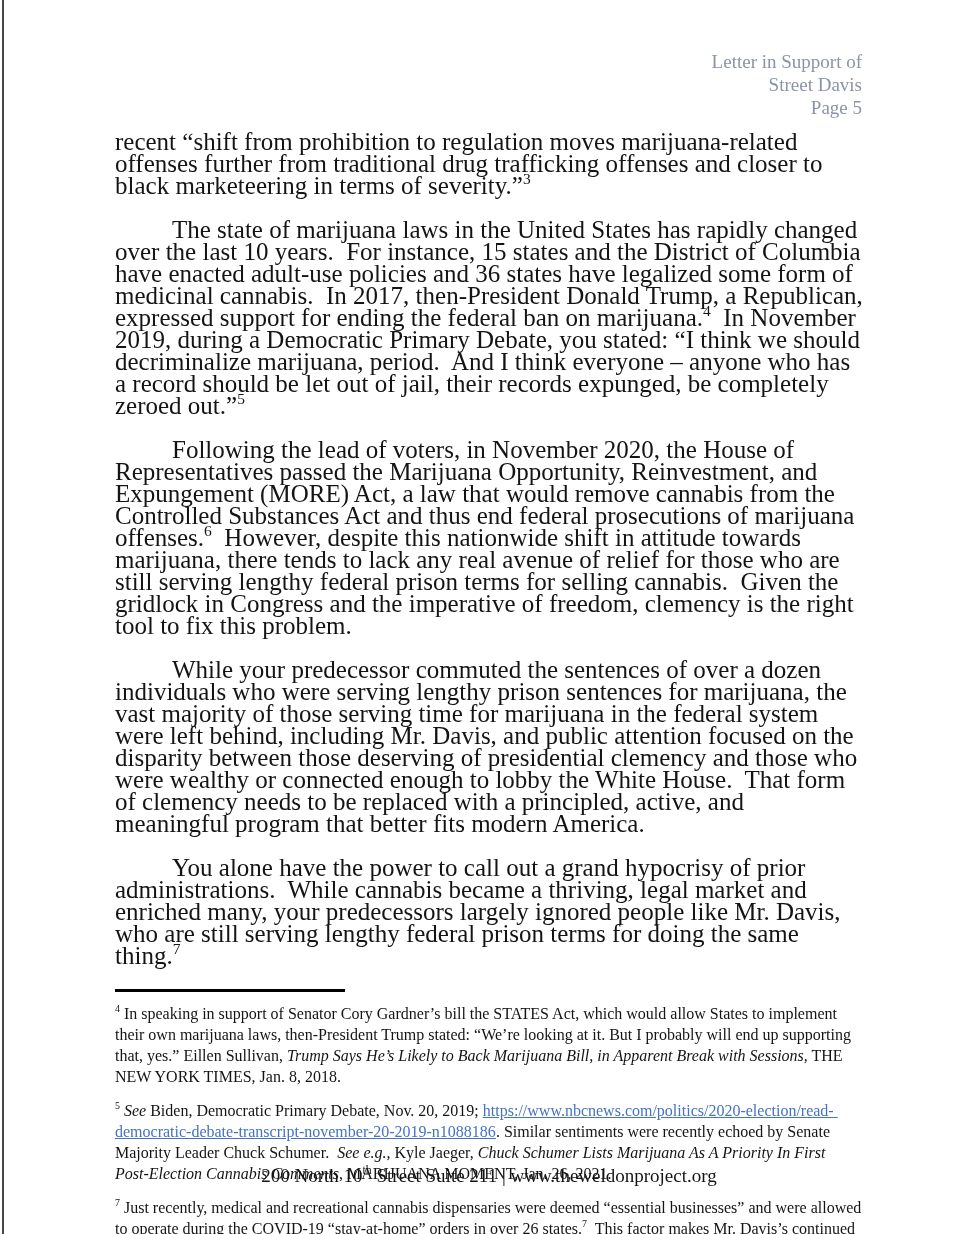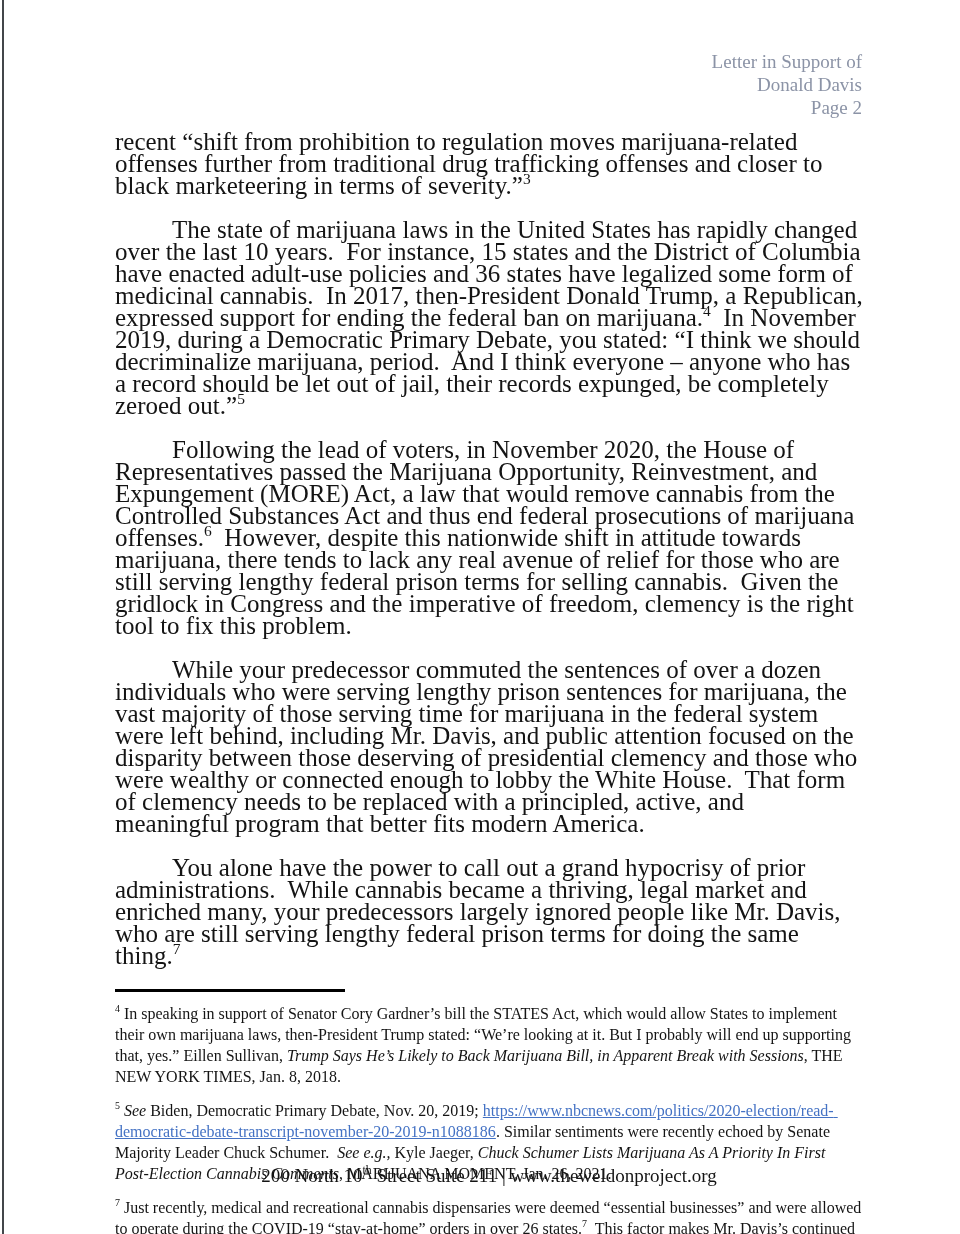--- a/index.html
+++ b/index.html
@@ -83,7 +83,7 @@
 
   <div class="page-header">
     <div>Letter in Support of</div>
-    <div>Donald Davis</div>
+    <div>Street Davis</div>
     <div>Page 2</div>
   </div>
 

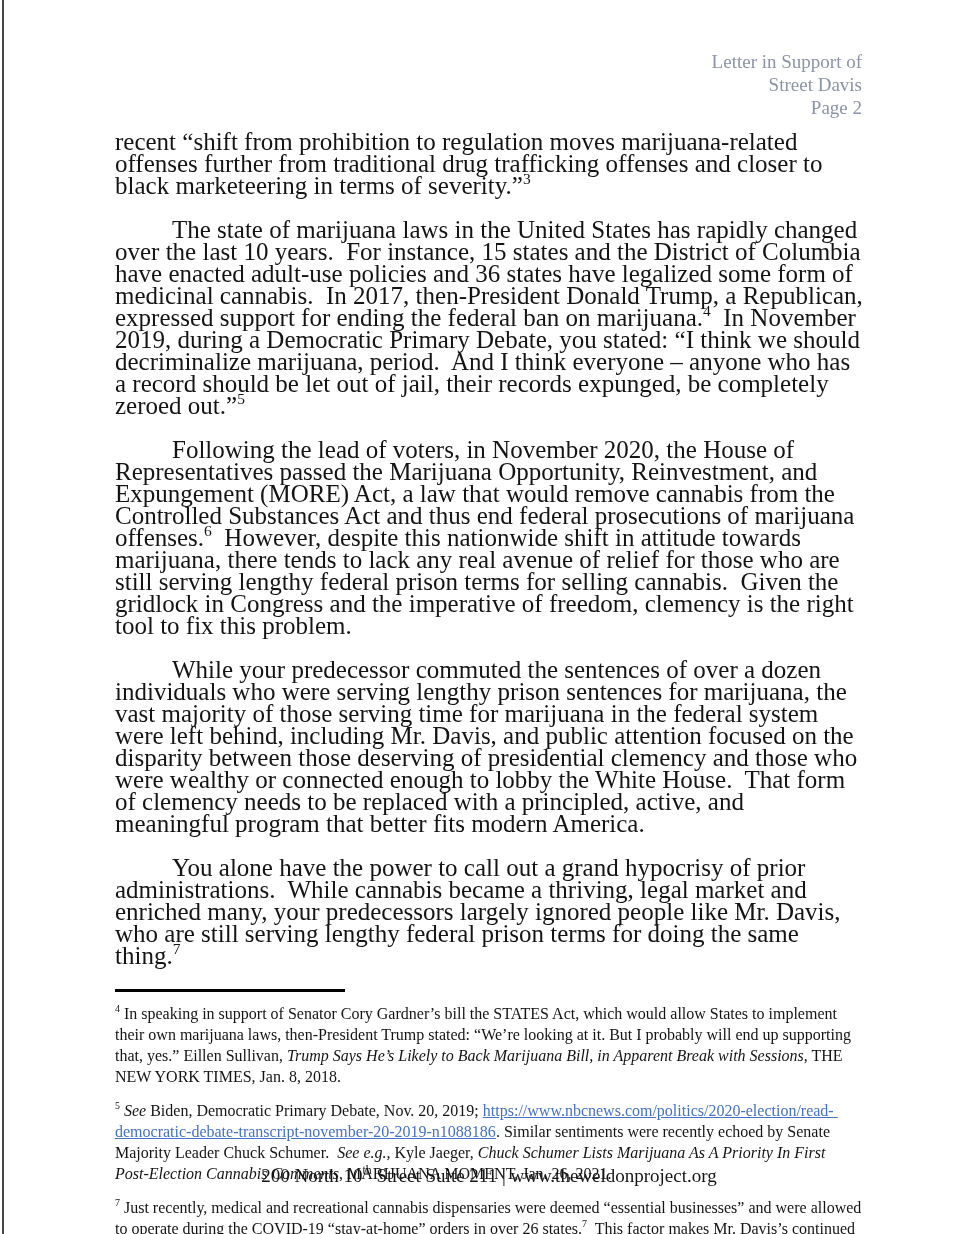--- a/index.html
+++ b/index.html
@@ -84,7 +84,7 @@
   <div class="page-header">
     <div>Letter in Support of</div>
     <div>Street Davis</div>
-    <div>Page 2</div>
+    <div>Page 5</div>
   </div>
 
   <div class="content">

